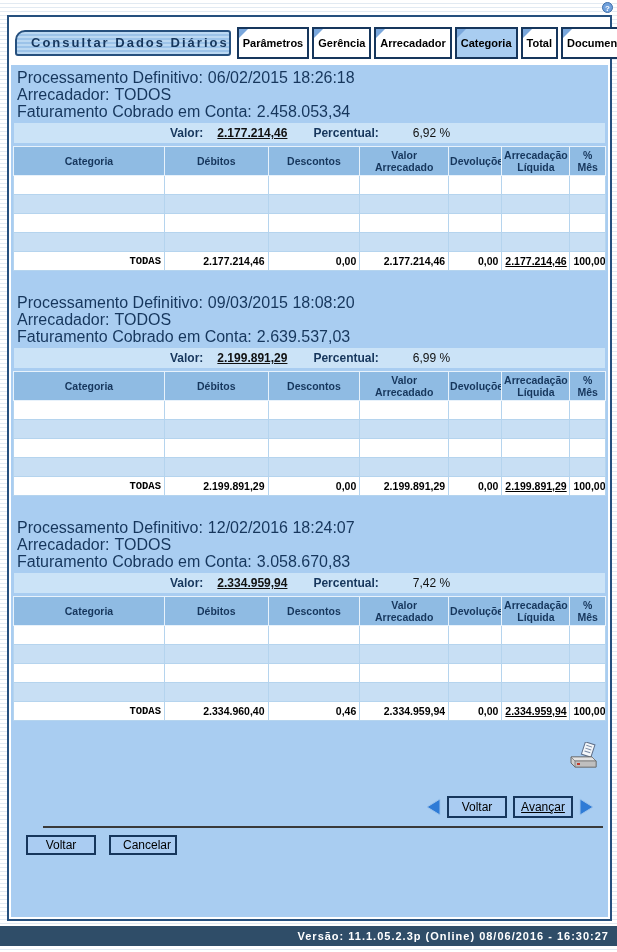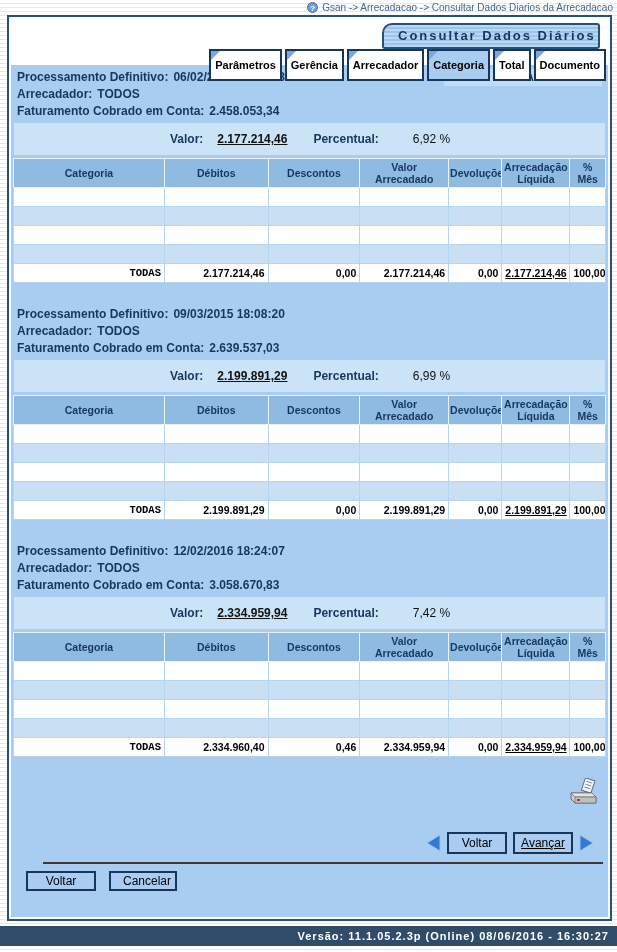--- a/index.html
+++ b/index.html
@@ -67,7 +67,6 @@
 
 <div class="breadcrumb-bar">
   <span class="help-icon">?</span>
-  <span>Gsan -&gt; Arrecadacao -&gt; Consultar Dados Diarios da Arrecadacao</span>
 </div>
 
 <div class="panel">

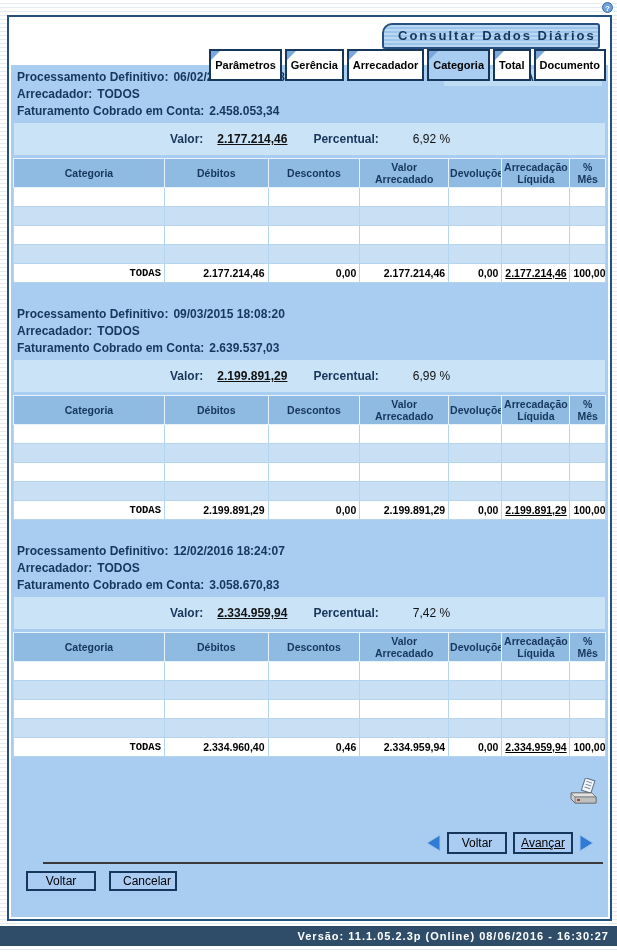--- a/index.html
+++ b/index.html
@@ -13,7 +13,7 @@
   .help-icon{width:11px;height:11px;border-radius:50%;background:#6FA0DC;border:1px solid #3E6EA8;color:#fff;font-size:8px;line-height:11px;text-align:center;font-weight:bold;box-sizing:border-box;}
   
   .panel{margin:0 5px 0 7px;border:2px solid #26507E;background:#fff;padding:2px;}
-  .tab-row{display:flex;align-items:flex-end;padding:4px 2px 2px 4px;height:40px;flex-direction:column;}
+  .tab-row{display:flex;align-items:center;padding:4px 2px 2px 4px;height:40px;}
   .title-box{width:200px;height:22px;line-height:22px;padding-left:14px;border:2px solid #26507E;border-radius:10px 3px 3px 3px;
     background:repeating-linear-gradient(to bottom,#BBD8F2 0 2px,#9CC3E9 2px 4px);
     color:#16365C;font-size:13px;font-weight:bold;letter-spacing:2px;margin-right:6px;white-space:nowrap;}

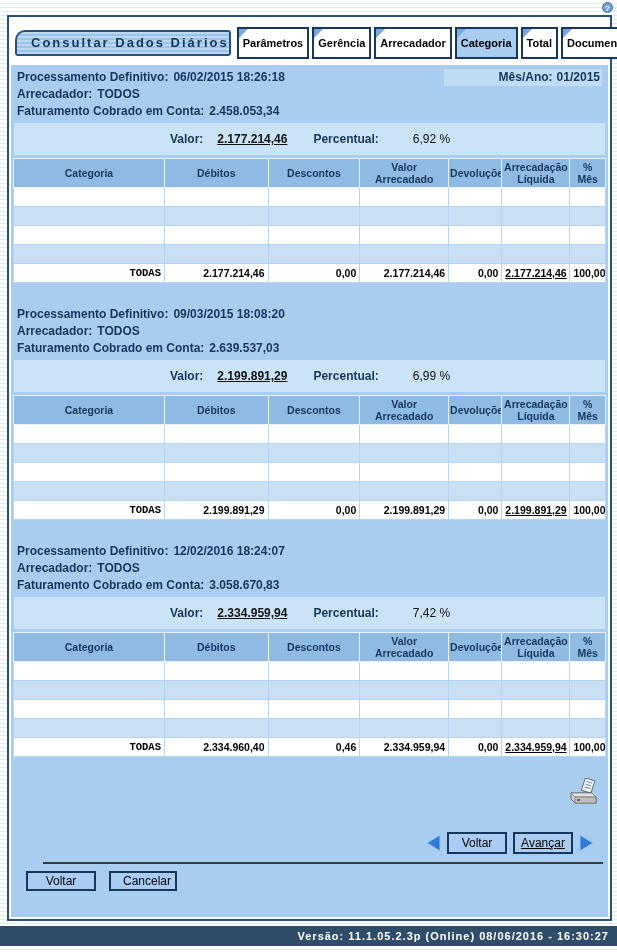--- a/index.html
+++ b/index.html
@@ -25,7 +25,7 @@
   
   .content{background:#A9CDF1;padding:2px 2px 0 2px;min-height:852px;box-sizing:border-box;}
   .section{margin-bottom:21px;}
-  .info{padding:2px 4px 0 4px;font-size:12px;font-weight:bold;color:#16365C;}
+  .info{padding:2px 4px 0 4px;font-size:16px;font-weight:normal;color:#16365C;}
   .info-line{line-height:17px;display:flex;white-space:nowrap;}
   .info-line .lbl{margin-right:5px;}
   .mesano-box{margin-left:auto;background:#BFDCF5;padding:0 2px 0 55px;}

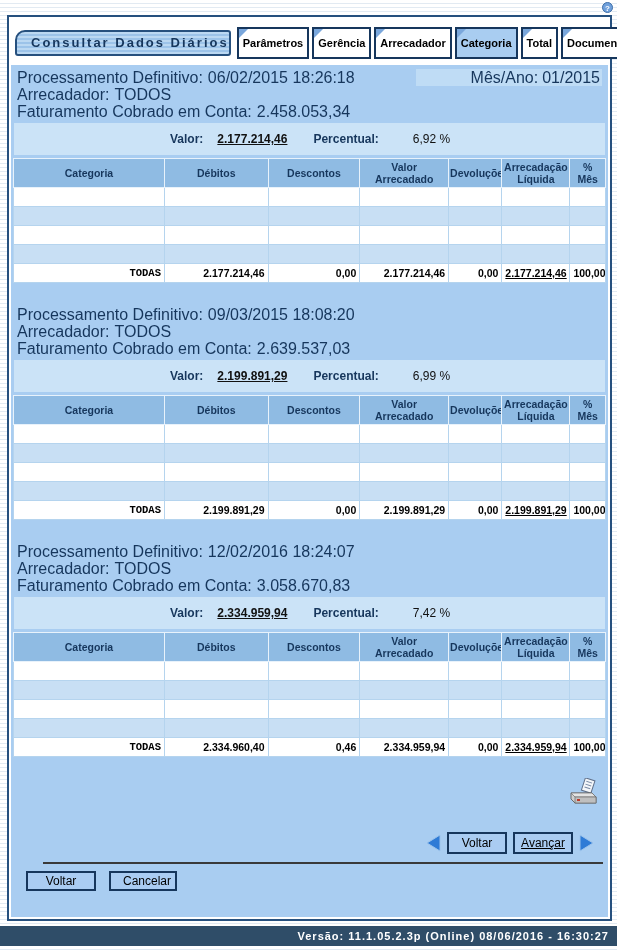--- a/index.html
+++ b/index.html
@@ -107,9 +107,6 @@
       <div class="info-line">
         <span class="lbl">Processamento Definitivo:</span>
         <span>06/02/2015 18:26:18</span>
-        <span class="mesano-box">
-          <span class="lbl">Mês/Ano:</span><span>01/2015</span>
-        </span>
       </div>
       <div class="info-line">
         <span class="lbl">Arrecadador:</span>

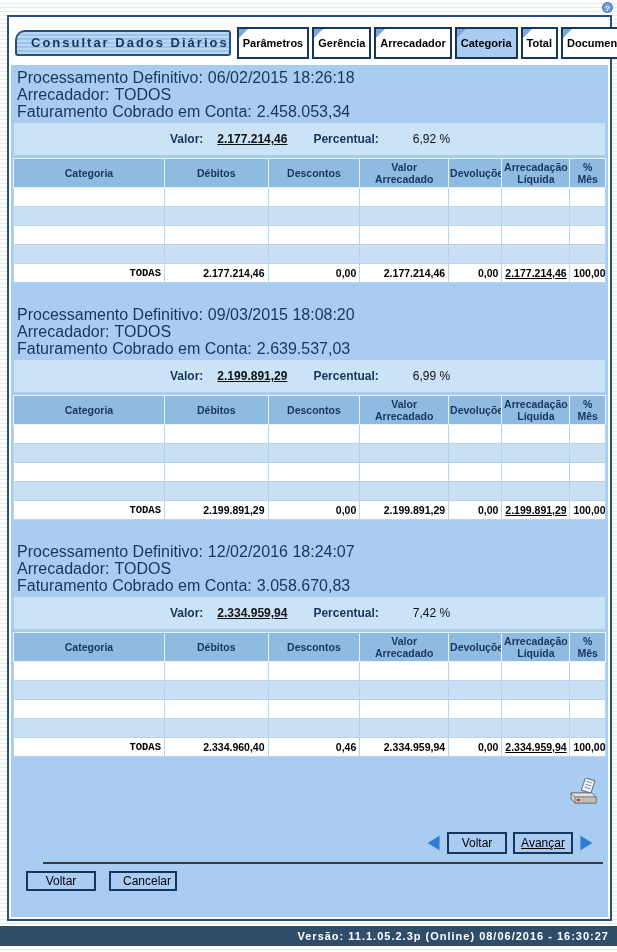--- a/index.html
+++ b/index.html
@@ -30,7 +30,7 @@
   .info-line .lbl{margin-right:5px;}
   .mesano-box{margin-left:auto;background:#BFDCF5;padding:0 2px 0 55px;}
   .mesano-box .lbl{margin-right:4px;}
-  .valor-strip{background:#CBE3F7;margin:3px 1px;height:32px;display:flex;align-items:center;font-size:12px;color:#16365C;white-space:nowrap;}
+  .valor-strip{background:#CBE3F7;margin:3px 1px;height:20px;display:flex;align-items:center;font-size:12px;color:#16365C;white-space:nowrap;}
   .vs-lbl{font-weight:bold;margin-left:156px;}
   .vs-link{margin-left:14px;color:#111;font-weight:bold;text-decoration:underline;cursor:pointer;}
   .vs-lbl.pct{margin-left:26px;}

